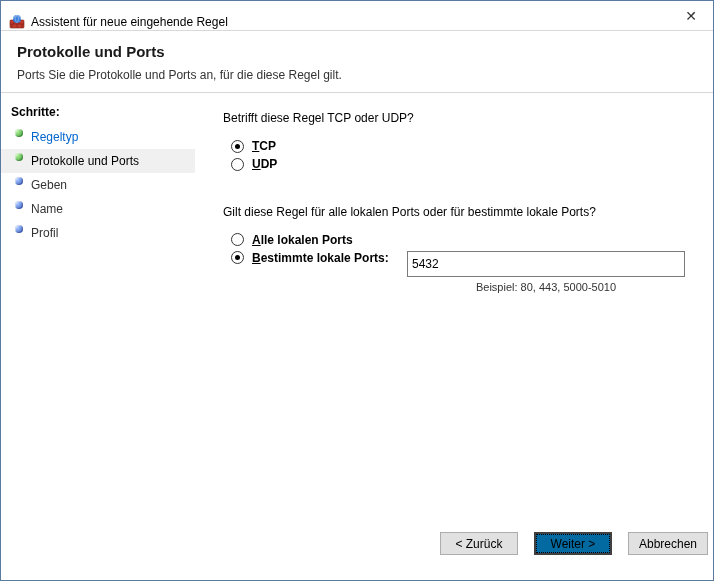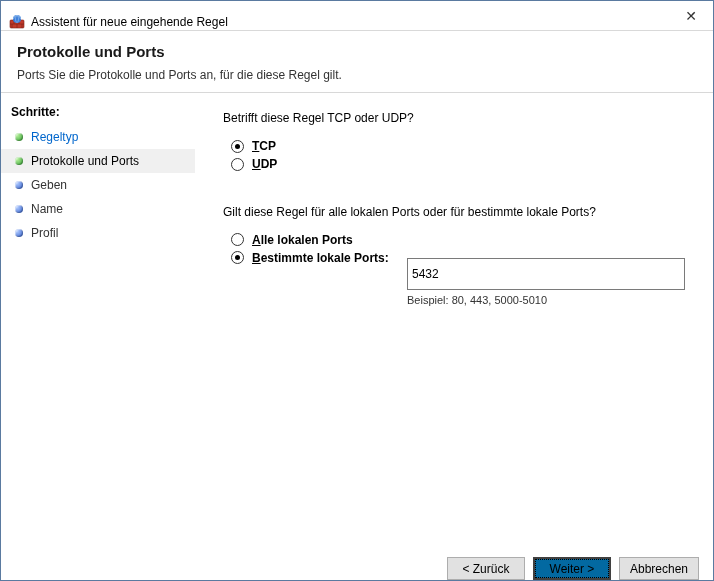--- a/index.html
+++ b/index.html
@@ -81,7 +81,6 @@
   .steps { list-style: none; margin:0; padding:0; }
   .steps li {
     display: flex;
-    align-items: center;
     padding: 4px 10px 4px 14px;
     font-size: 12px;
     line-height: 16px;

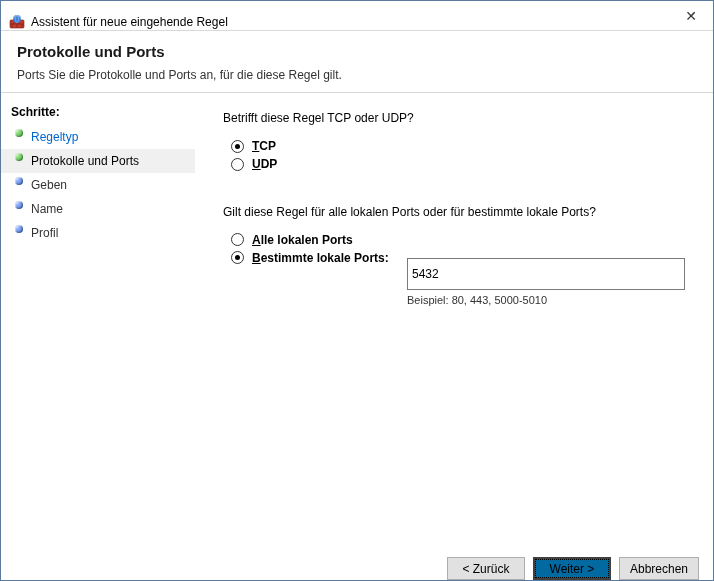--- a/index.html
+++ b/index.html
@@ -143,12 +143,11 @@
   .port-row .radio-label { min-width: 155px; }
   .port-input {
     flex: 0 0 278px;
-    height: 32px;
+    height: 26px;
     border: 1px solid #7a7a7a;
     font-size: 12px;
     padding: 1px 4px;
     font-family: inherit;
-    margin-top: 7px;
   }
   .example {
     font-size: 11px;

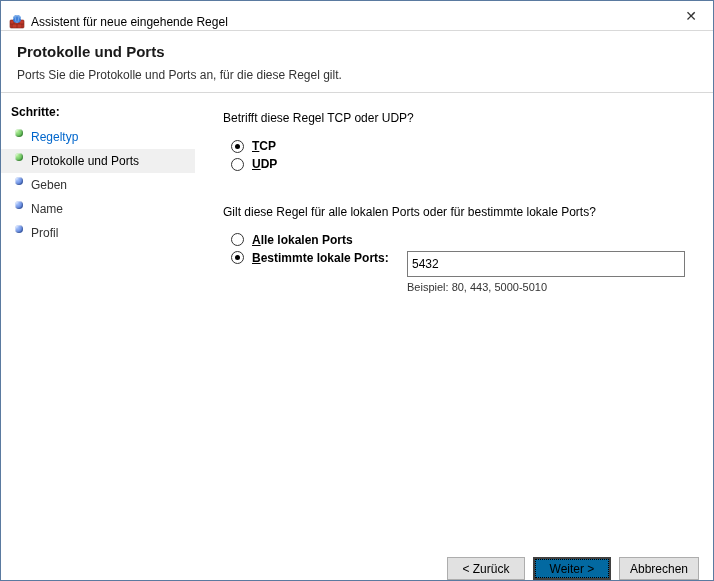--- a/index.html
+++ b/index.html
@@ -154,6 +154,7 @@
     color: #333;
     margin-left: 184px;
     margin-top: 2px;
+    text-align: center;
   }
   .footer {
     height: 48px;

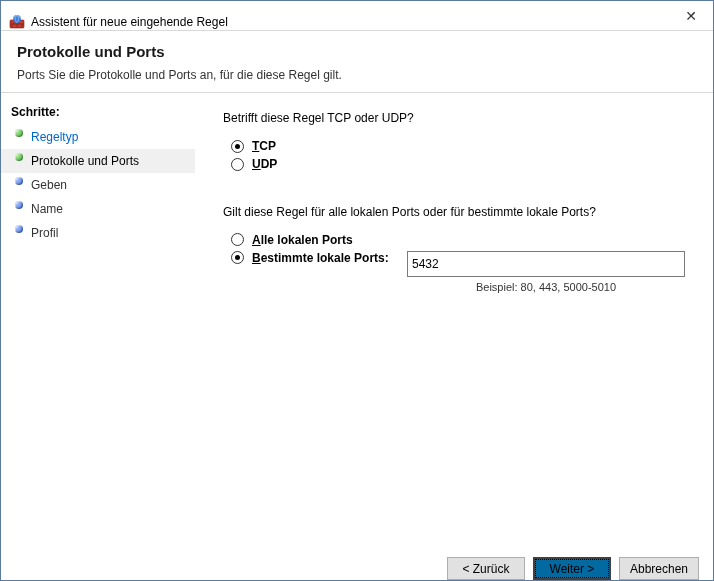--- a/index.html
+++ b/index.html
@@ -159,10 +159,10 @@
   .footer {
     height: 48px;
     display: flex;
-    align-items: flex-end;
+    align-items: flex-start;
     justify-content: flex-end;
-    padding: 0 14px;
-    gap: 8px;
+    padding: 0 5px;
+    gap: 16px;
   }
   .btn {
     min-width: 78px;

